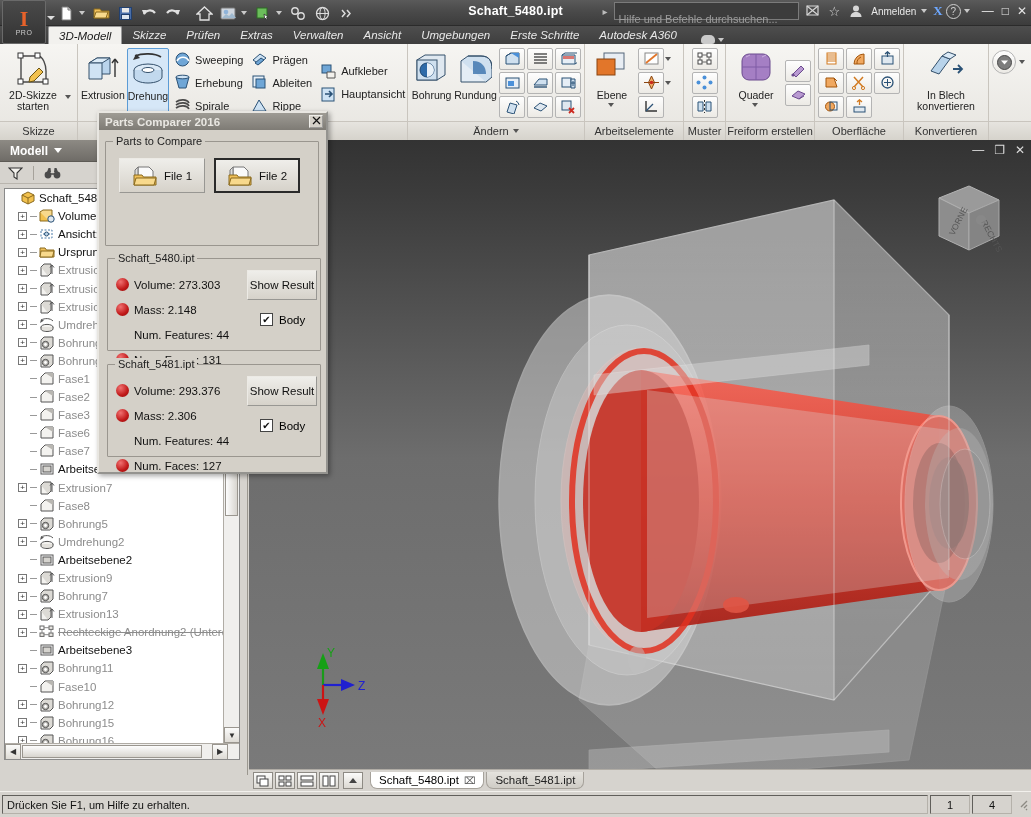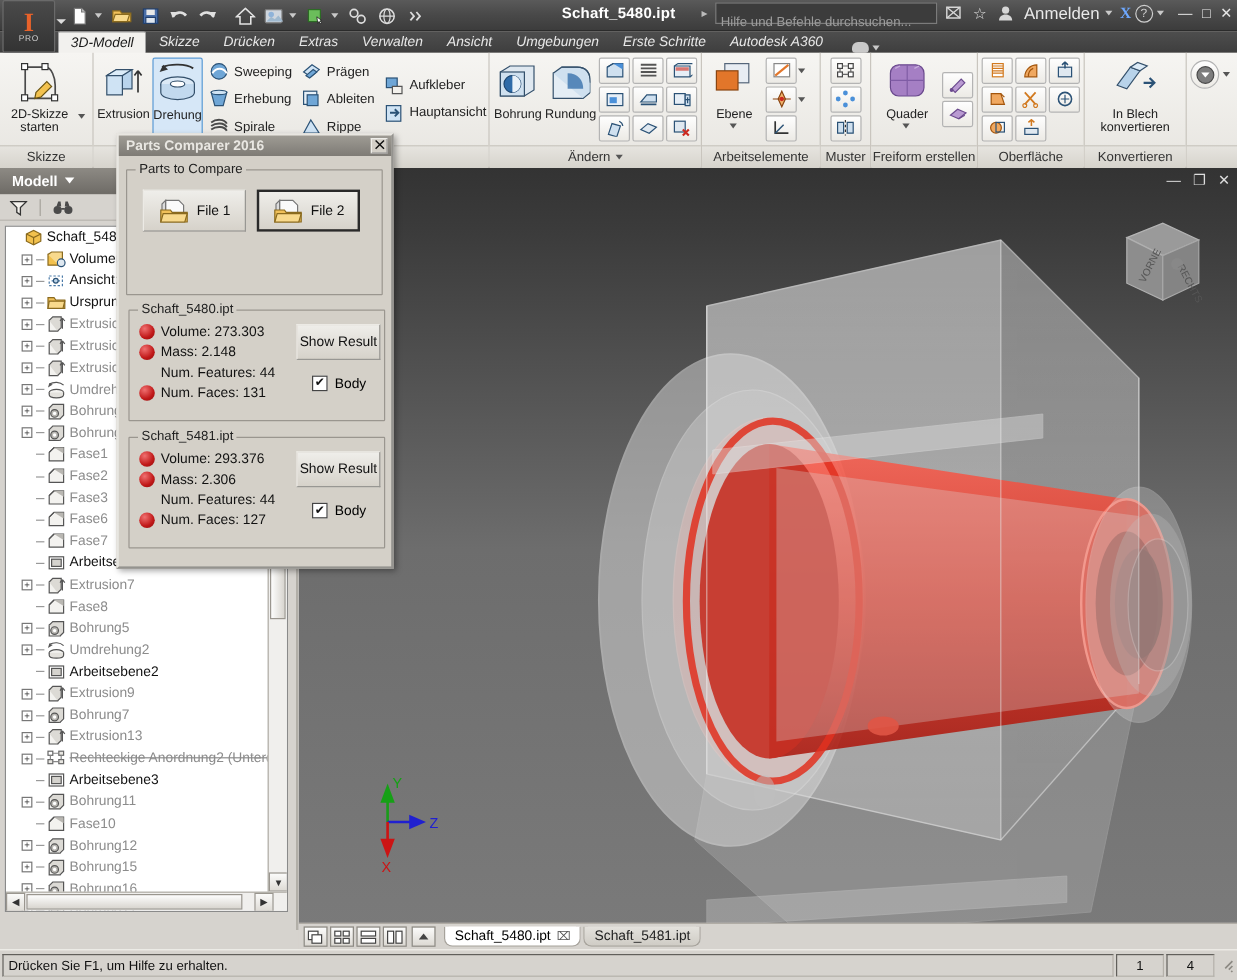--- a/index.html
+++ b/index.html
@@ -55,7 +55,7 @@
     font-family: "Liberation Sans", sans-serif;
   }
   .title-icon { color: #dcdcdc; font-size: 13px; padding: 0 3px; }
-  .signin { color: #e9e9e9; font-size: 14px; padding: 0 2px; }
+  .signin { color: #e9e9e9; font-size: 10px; padding: 0 2px; }
   .xbadge { color: #6ea8ff; font-weight: bold; font-size: 13px; font-family:"Liberation Serif",serif; }
   .help-circ {
     width: 15px; height: 15px; border-radius: 50%; border: 1.5px solid #cfcfcf;

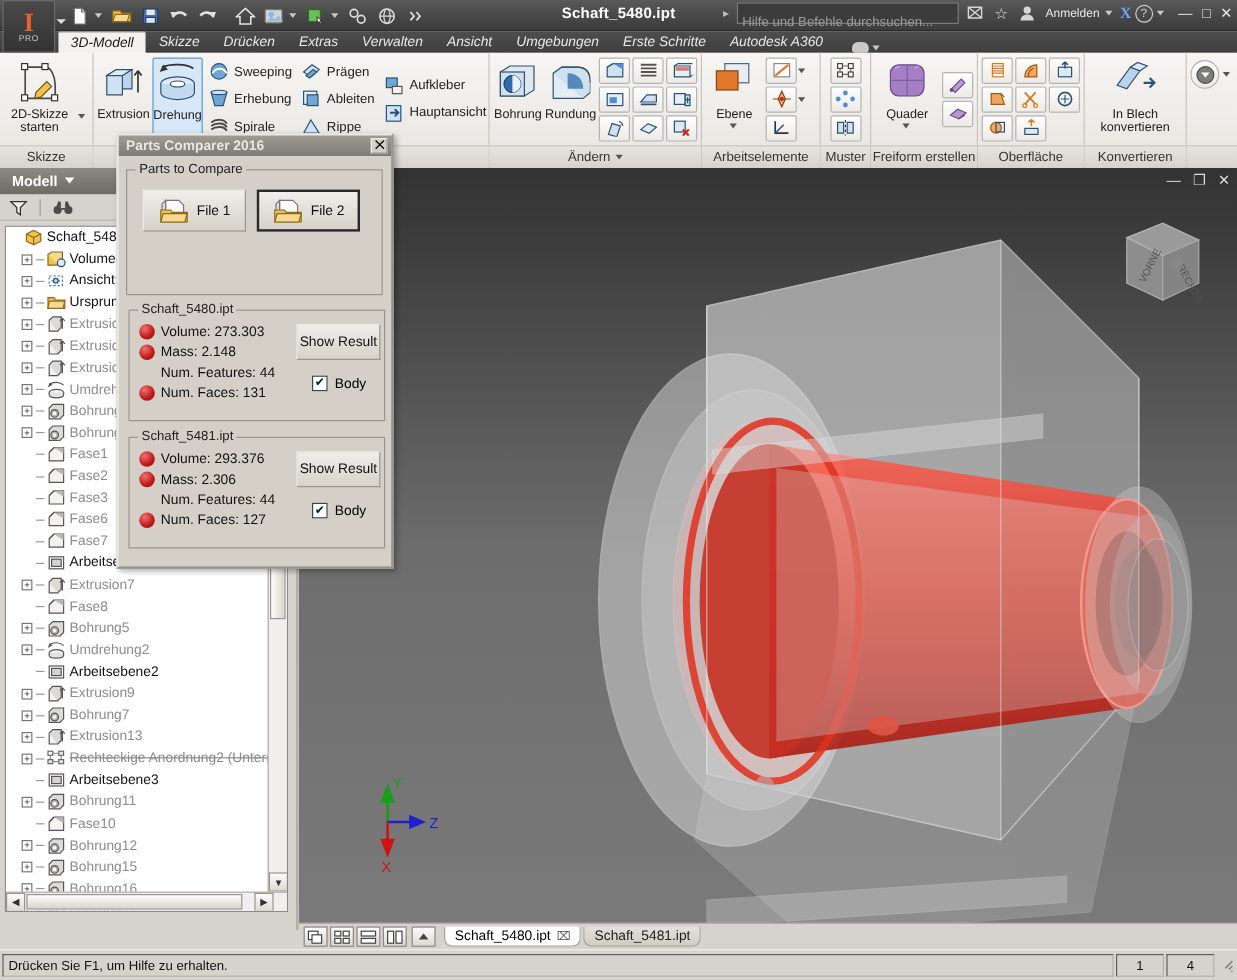--- a/index.html
+++ b/index.html
@@ -355,7 +355,7 @@
   <div class="ribbon-tabs">
     <div class="rtab active">3D-Modell</div>
     <div class="rtab">Skizze</div>
-    <div class="rtab">Drücken</div>
+    <div class="rtab">Prüfen</div>
     <div class="rtab">Extras</div>
     <div class="rtab">Verwalten</div>
     <div class="rtab">Ansicht</div>

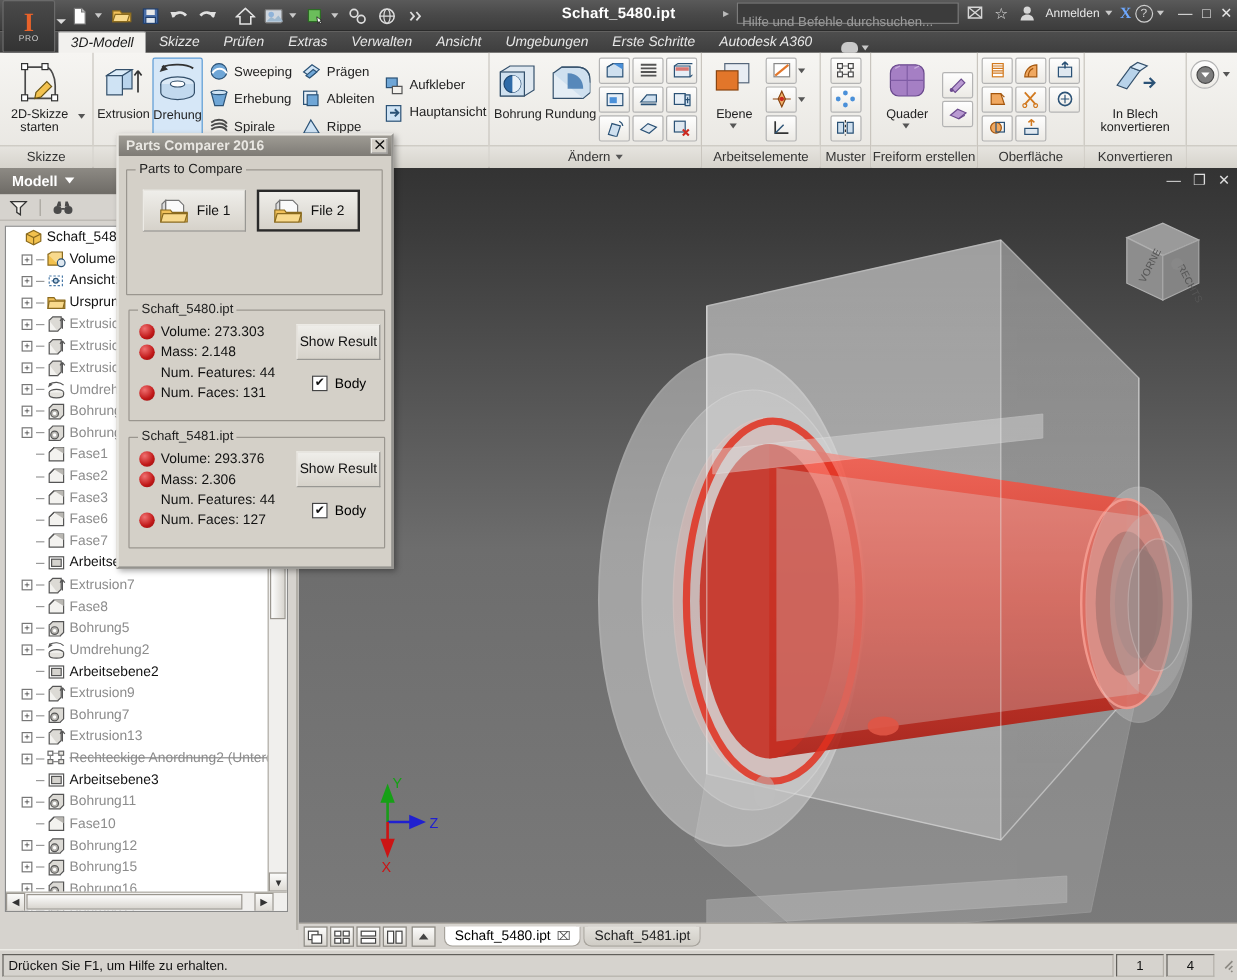--- a/index.html
+++ b/index.html
@@ -204,7 +204,7 @@
     display:flex; align-items:center; justify-content:center; gap:6px;
   }
   .dlgbtn.strong { border:2px solid #2a2a2a; }
-  .res-row { display:flex; align-items:center; gap:5px; height:17px; font-size:11.5px; color:#111; }
+  .res-row { display:flex; align-items:center; gap:5px; height:17px; font-size:11.5px; color:#111;margin-top:8px; }
   .dot {
     width:13px;height:13px;border-radius:50%;
     background: radial-gradient(circle at 35% 30%, #f07070, #c01818 60%, #8e0d0d);

